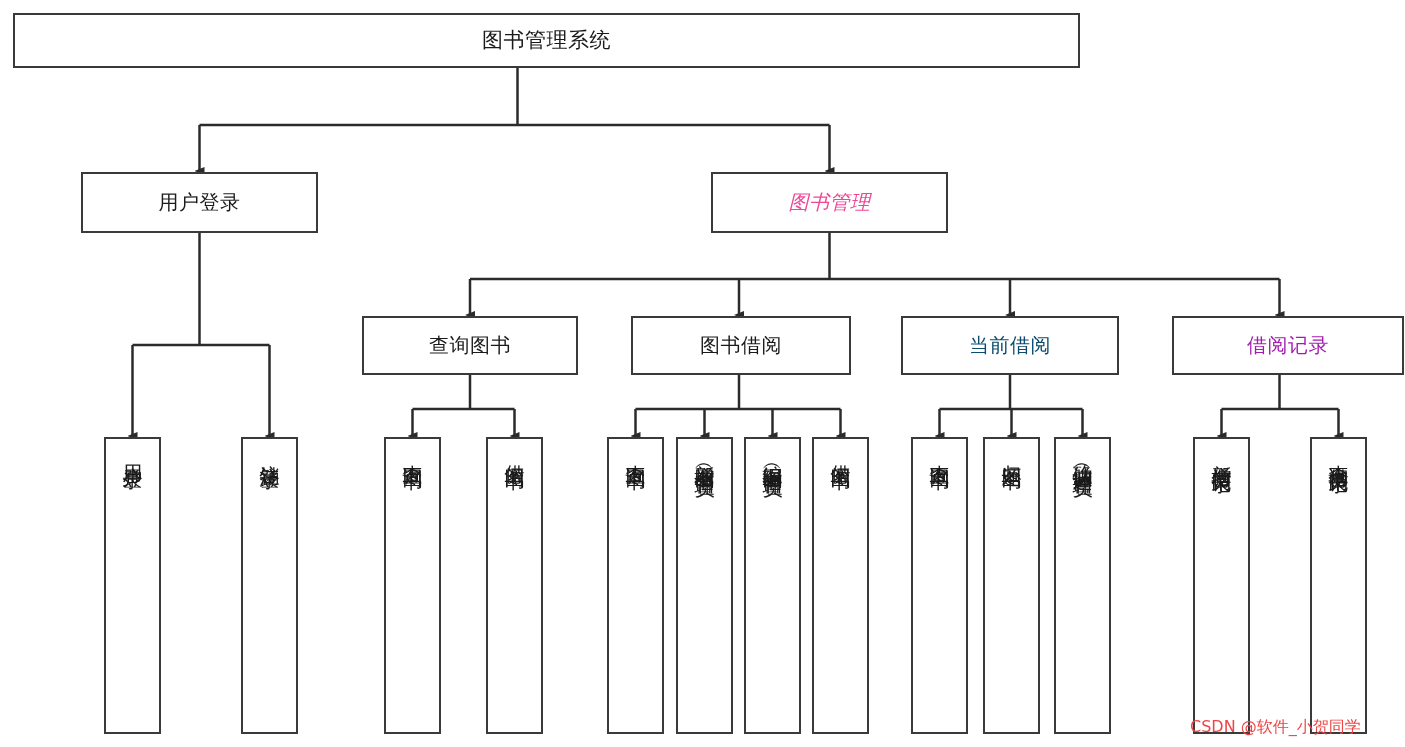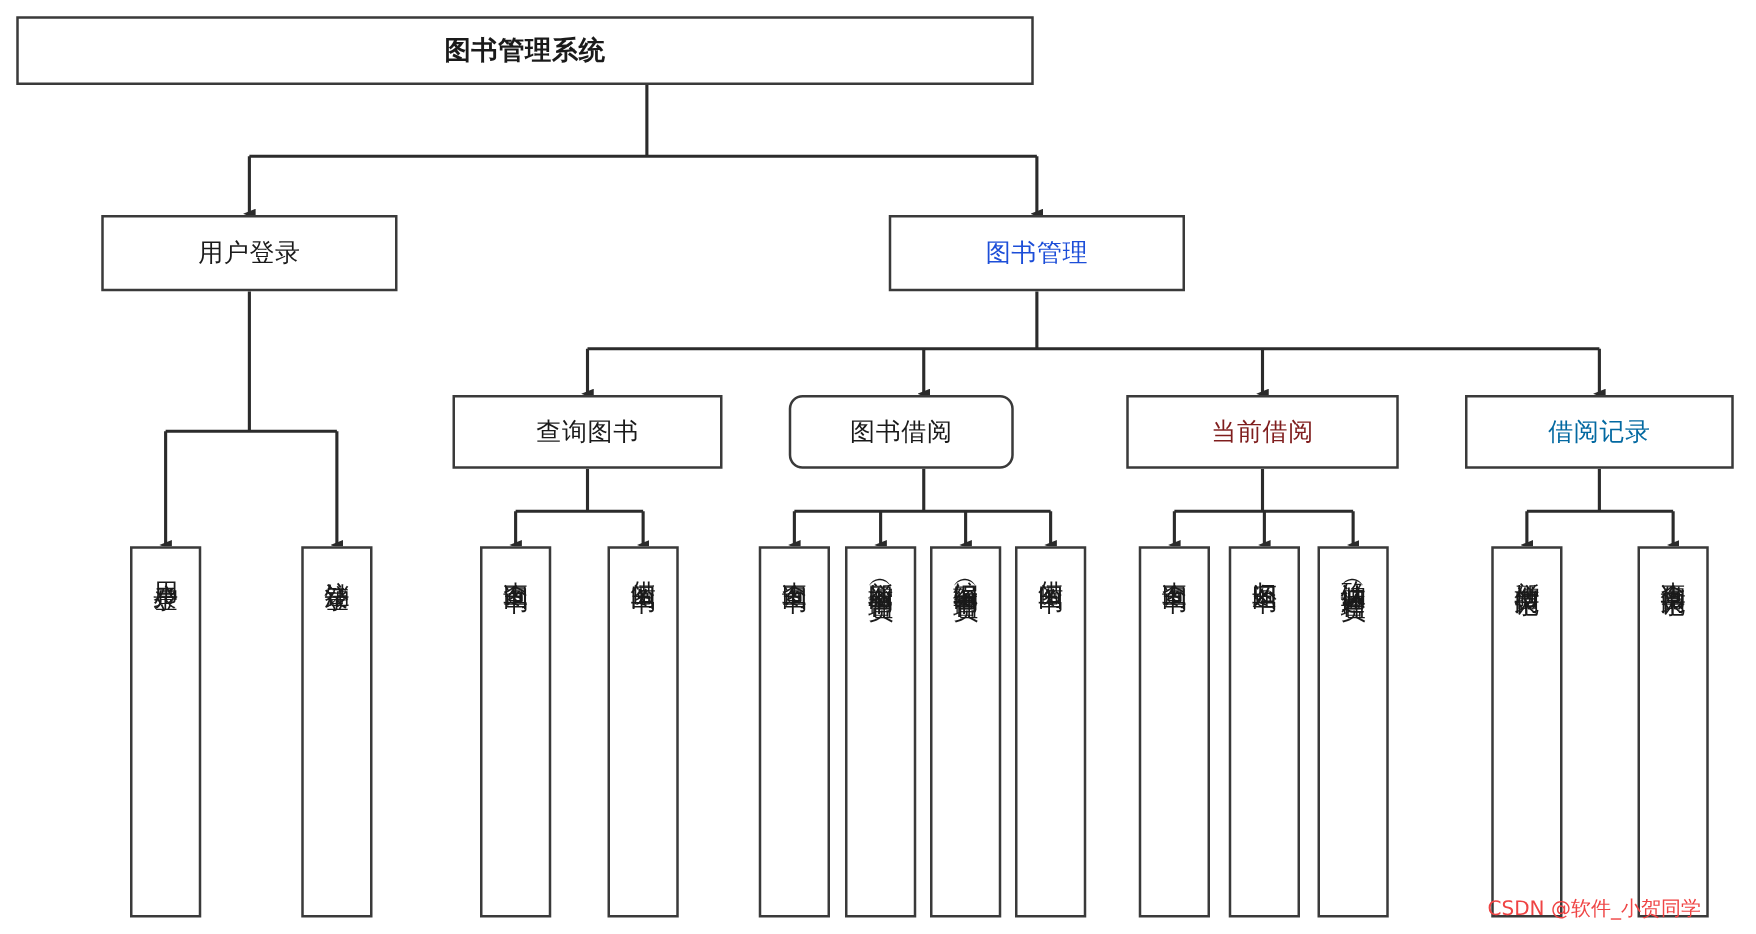--- a/index.html
+++ b/index.html
@@ -120,7 +120,7 @@
   </svg>
 
   <div id="node-layer">
-      <div class="node lvl-root horizontal" style="left: 13px; top: 13px; width: 814px; height: 55px; border-color: rgb(58, 58, 58); background: rgb(255, 255, 255); color: rgb(26, 26, 26); font-weight: bold;">
+      <div class="node lvl-root horizontal" style="left: 13px; top: 13px; width: 1067px; height: 55px; border-color: rgb(58, 58, 58); background: rgb(255, 255, 255); color: rgb(26, 26, 26);">
         <span class="node-label">图书管理系统</span>
       </div>
       <div class="node lvl-2 horizontal" style="left: 81px; top: 172px; width: 237px; height: 61px; border-color: rgb(58, 58, 58); background: rgb(255, 255, 255); color: rgb(26, 26, 26);">

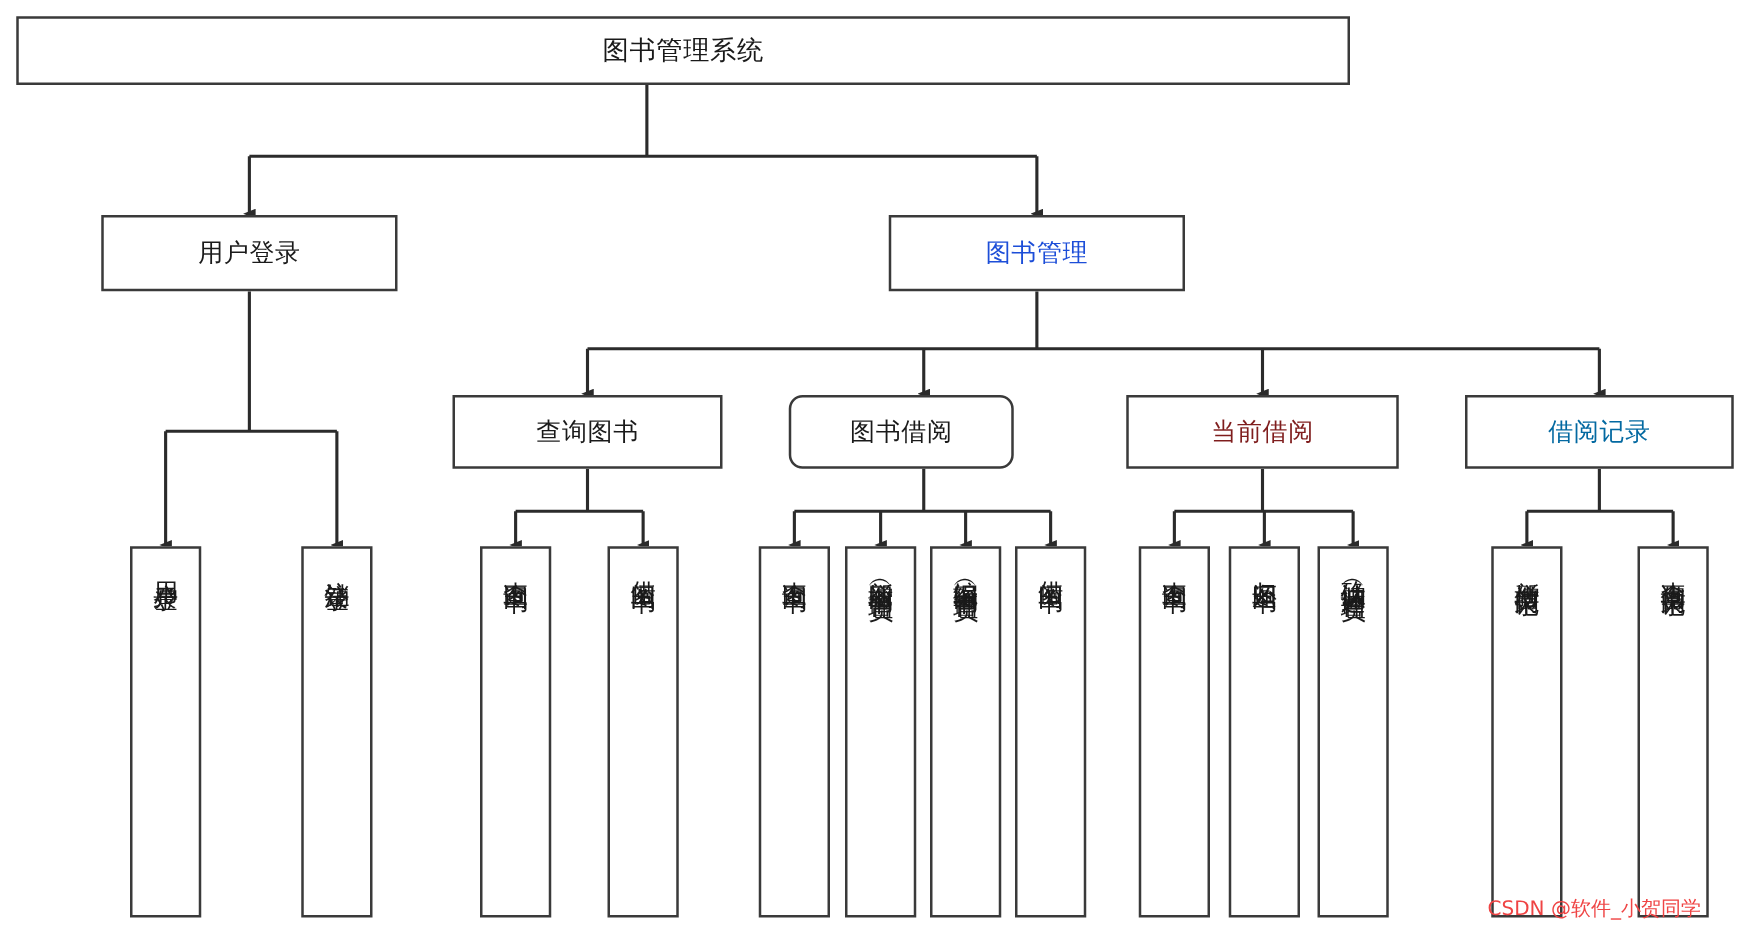--- a/index.html
+++ b/index.html
@@ -126,7 +126,7 @@
       <div class="node lvl-2 horizontal" style="left: 81px; top: 172px; width: 237px; height: 61px; border-color: rgb(58, 58, 58); background: rgb(255, 255, 255); color: rgb(26, 26, 26);">
         <span class="node-label">用户登录</span>
       </div>
-      <div class="node lvl-2 horizontal" style="left: 711px; top: 172px; width: 237px; height: 61px; border-color: rgb(58, 58, 58); background: rgb(255, 255, 255); color: #1d4ed8;">
+      <div class="node lvl-2 horizontal" style="left: 711px; top: 172px; width: 237px; height: 61px; border-color: rgb(58, 58, 58); background: rgb(255, 255, 255); color: #ec4899; font-style: italic;">
         <span class="node-label">图书管理</span>
       </div>
       <div class="node lvl-3 horizontal" style="left: 362px; top: 316px; width: 216px; height: 59px; border-color: rgb(58, 58, 58); background: rgb(255, 255, 255); color: rgb(26, 26, 26);">

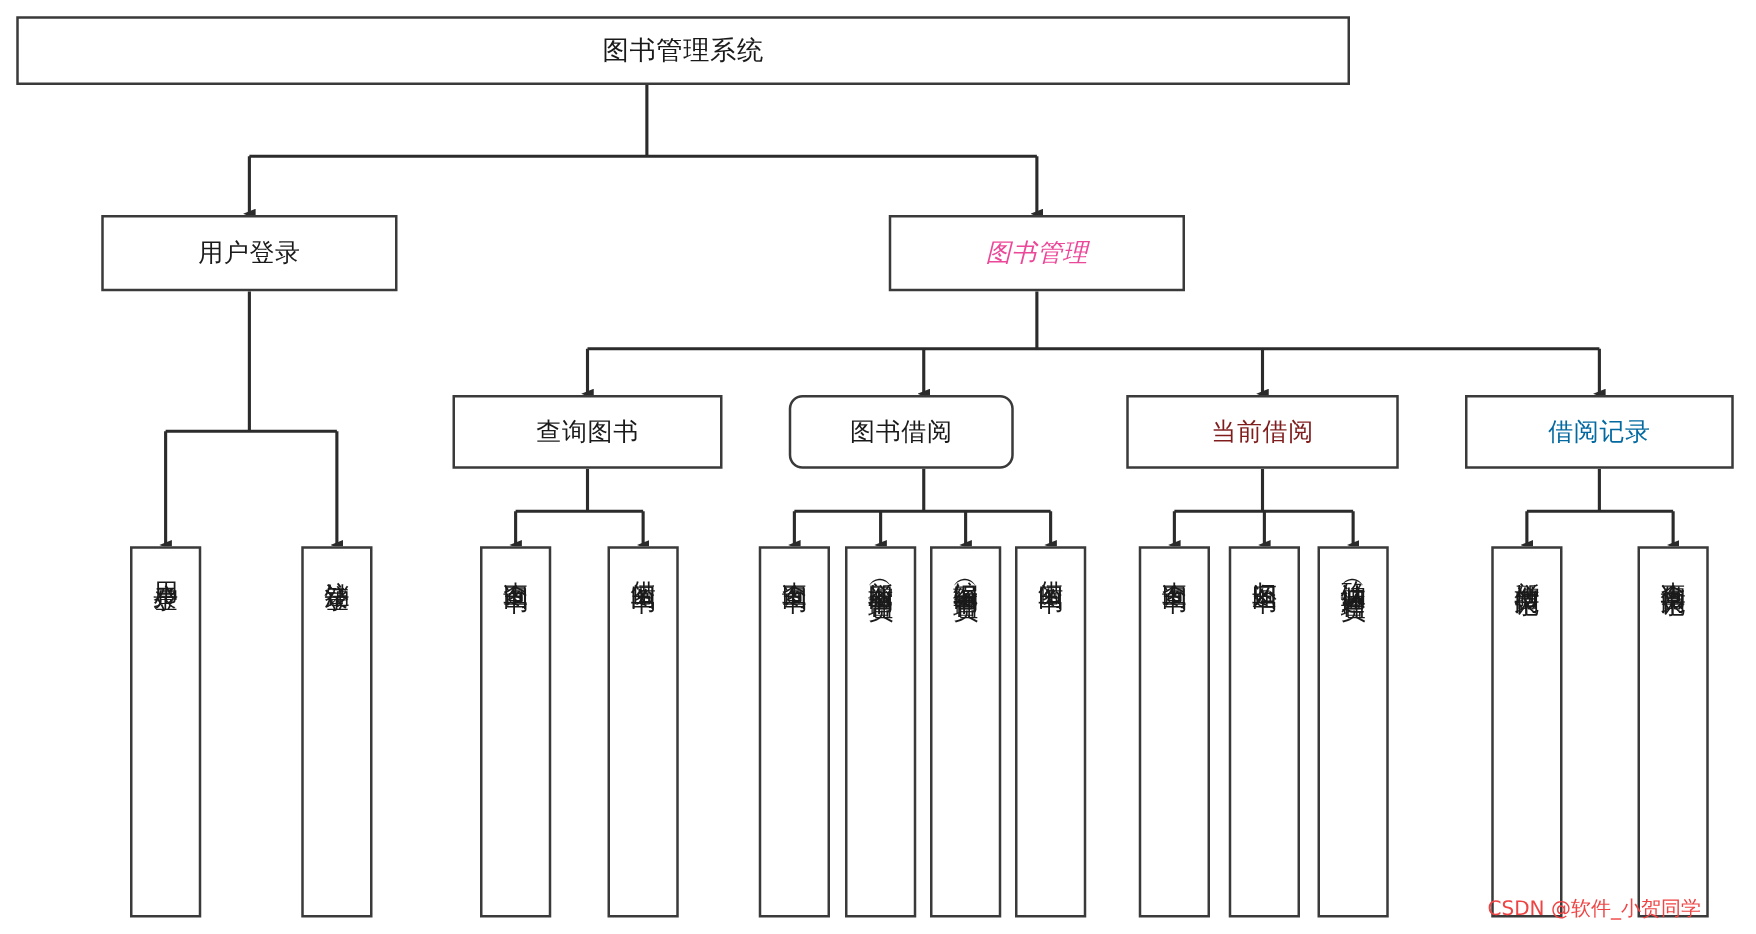--- a/index.html
+++ b/index.html
@@ -132,7 +132,7 @@
       <div class="node lvl-3 horizontal" style="left: 362px; top: 316px; width: 216px; height: 59px; border-color: rgb(58, 58, 58); background: rgb(255, 255, 255); color: rgb(26, 26, 26);">
         <span class="node-label">查询图书</span>
       </div>
-      <div class="node lvl-3 horizontal" style="left: 631px; top: 316px; width: 180px; height: 59px; border-color: rgb(58, 58, 58); background: rgb(255, 255, 255); color: rgb(26, 26, 26); border-radius: 11px;">
+      <div class="node lvl-3 horizontal" style="left: 631px; top: 316px; width: 220px; height: 59px; border-color: rgb(58, 58, 58); background: rgb(255, 255, 255); color: rgb(26, 26, 26);">
         <span class="node-label">图书借阅</span>
       </div>
       <div class="node lvl-3 horizontal" style="left: 901px; top: 316px; width: 218px; height: 59px; border-color: rgb(58, 58, 58); background: rgb(255, 255, 255); color: #7f1d1d;">

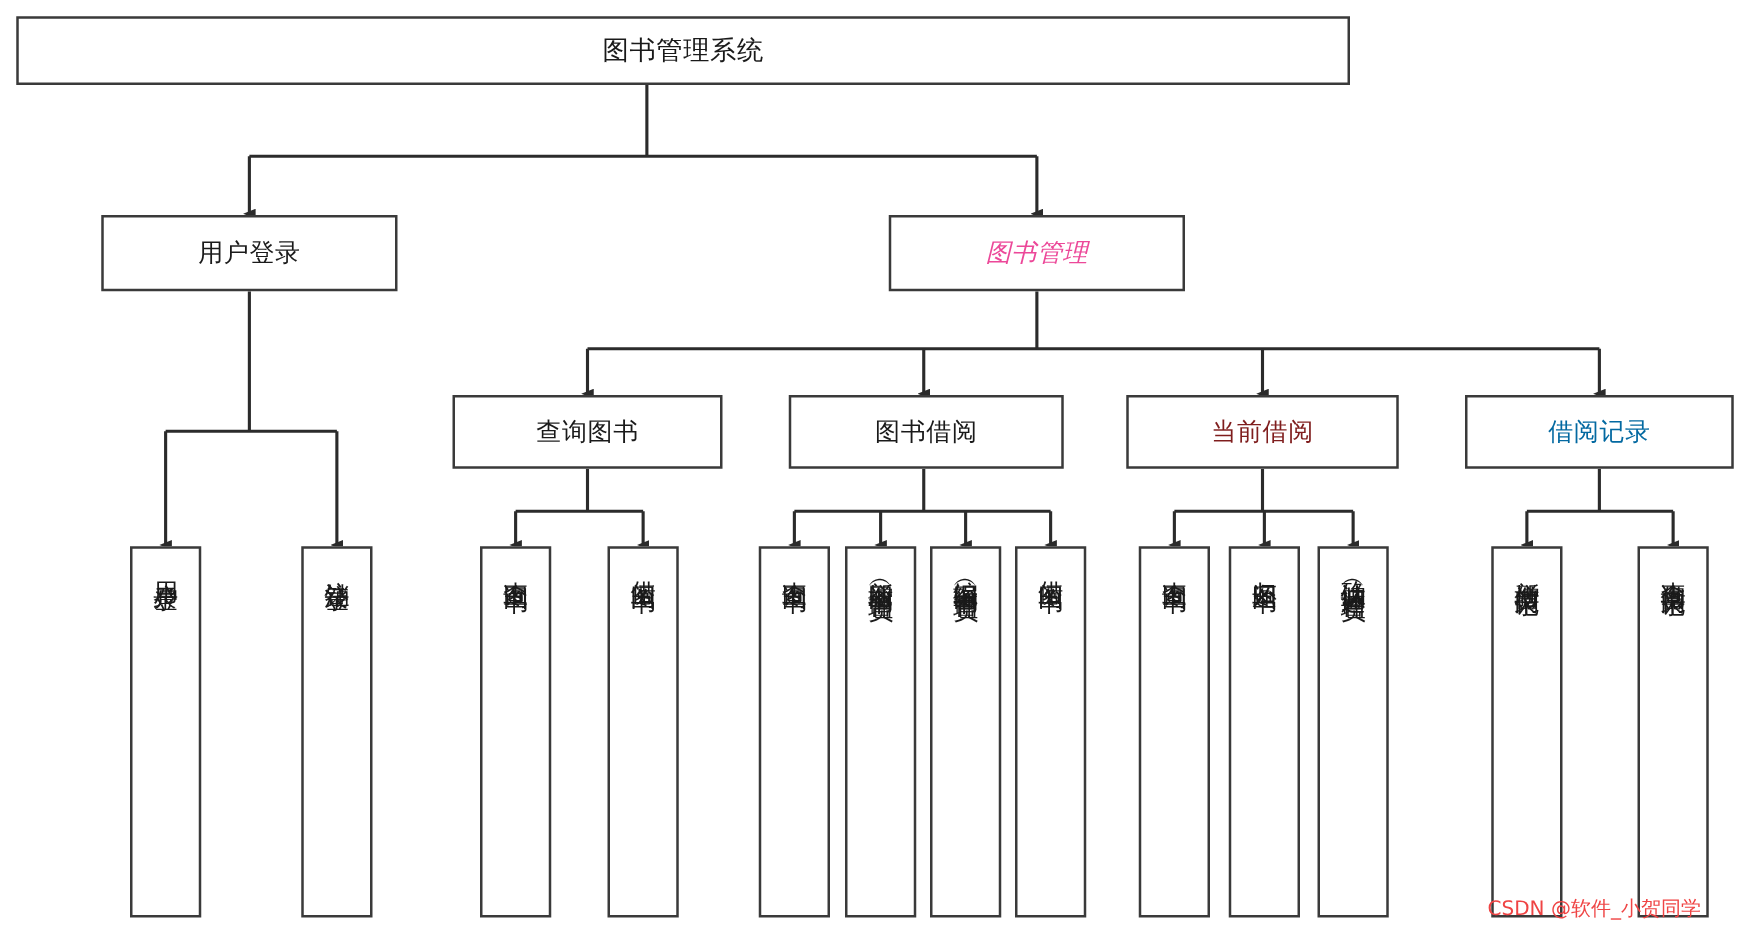--- a/index.html
+++ b/index.html
@@ -135,7 +135,7 @@
       <div class="node lvl-3 horizontal" style="left: 631px; top: 316px; width: 220px; height: 59px; border-color: rgb(58, 58, 58); background: rgb(255, 255, 255); color: rgb(26, 26, 26);">
         <span class="node-label">图书借阅</span>
       </div>
-      <div class="node lvl-3 horizontal" style="left: 901px; top: 316px; width: 218px; height: 59px; border-color: rgb(58, 58, 58); background: rgb(255, 255, 255); color: #7f1d1d;">
+      <div class="node lvl-3 horizontal" style="left: 901px; top: 316px; width: 218px; height: 59px; border-color: rgb(58, 58, 58); background: rgb(255, 255, 255); color: #0c4a6e; font-family: Liberation Serif, serif;">
         <span class="node-label">当前借阅</span>
       </div>
       <div class="node lvl-3 horizontal" style="left: 1172px; top: 316px; width: 215px; height: 59px; border-color: rgb(58, 58, 58); background: rgb(255, 255, 255); color: #0369a1;">

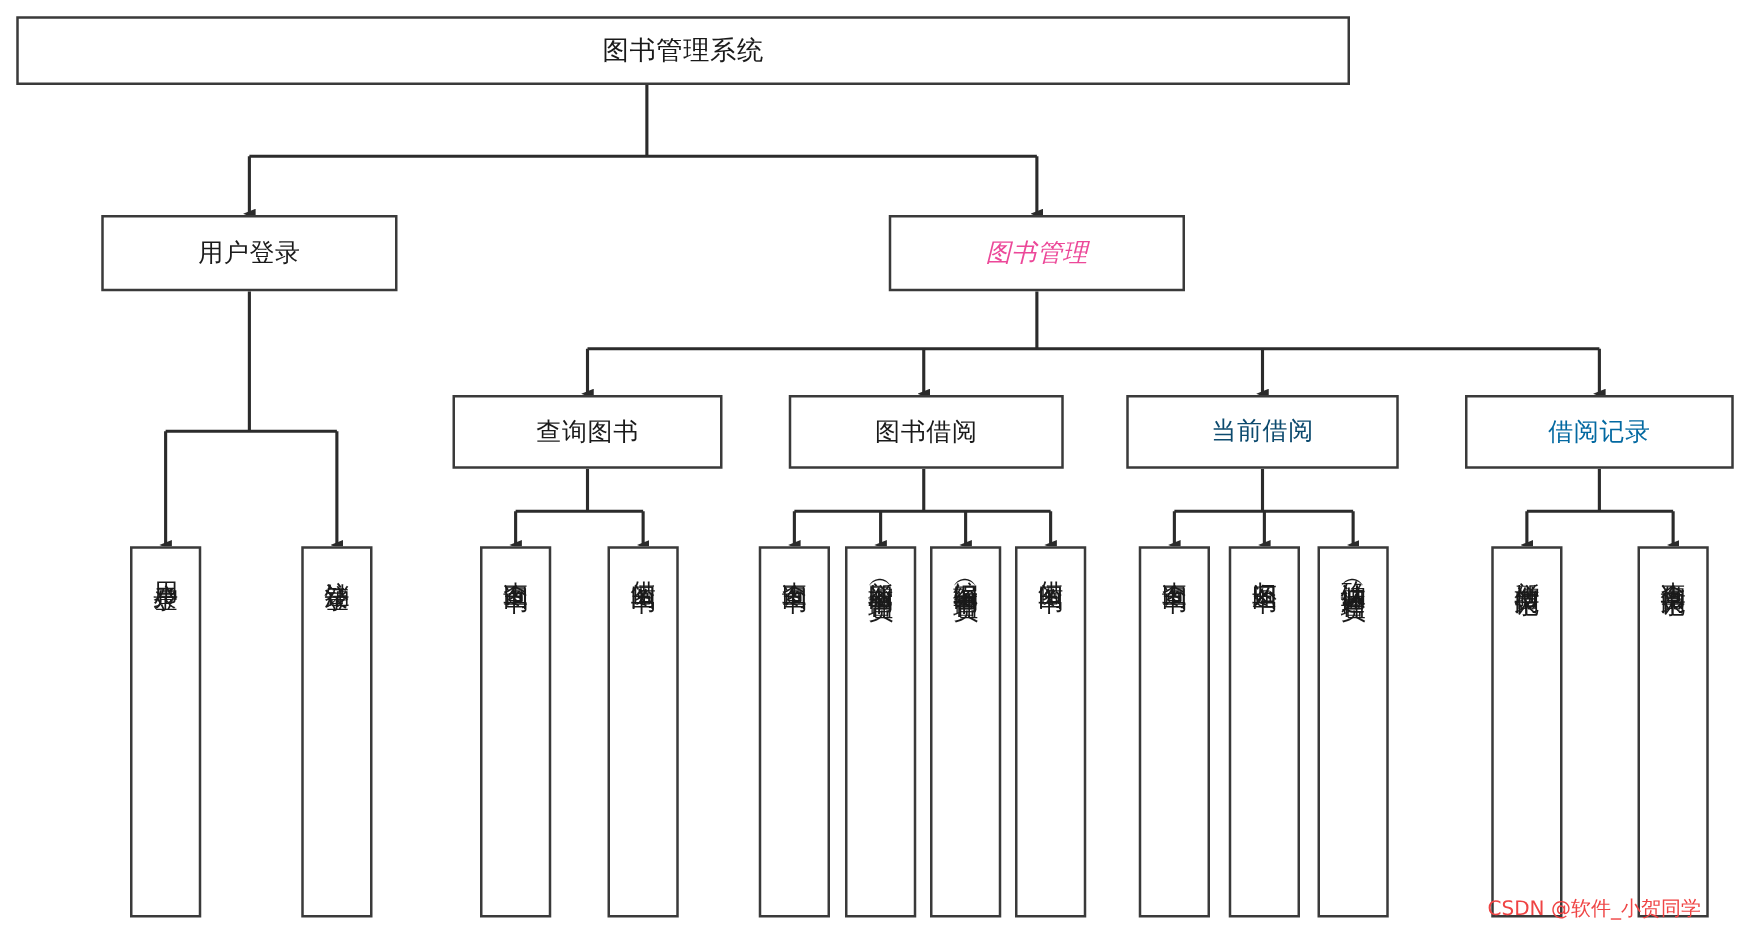--- a/index.html
+++ b/index.html
@@ -138,7 +138,7 @@
       <div class="node lvl-3 horizontal" style="left: 901px; top: 316px; width: 218px; height: 59px; border-color: rgb(58, 58, 58); background: rgb(255, 255, 255); color: #0c4a6e; font-family: Liberation Serif, serif;">
         <span class="node-label">当前借阅</span>
       </div>
-      <div class="node lvl-3 horizontal" style="left: 1172px; top: 316px; width: 215px; height: 59px; border-color: rgb(58, 58, 58); background: rgb(255, 255, 255); color: #0369a1;">
+      <div class="node lvl-3 horizontal" style="left: 1172px; top: 316px; width: 232px; height: 59px; border-color: rgb(58, 58, 58); background: rgb(255, 255, 255); color: #a21caf;">
         <span class="node-label">借阅记录</span>
       </div>
       <div class="node lvl-leaf vertical" style="left: 104px; top: 437px; width: 57px; height: 297px; border-color: rgb(58, 58, 58); background: rgb(255, 255, 255); color: rgb(26, 26, 26);">

